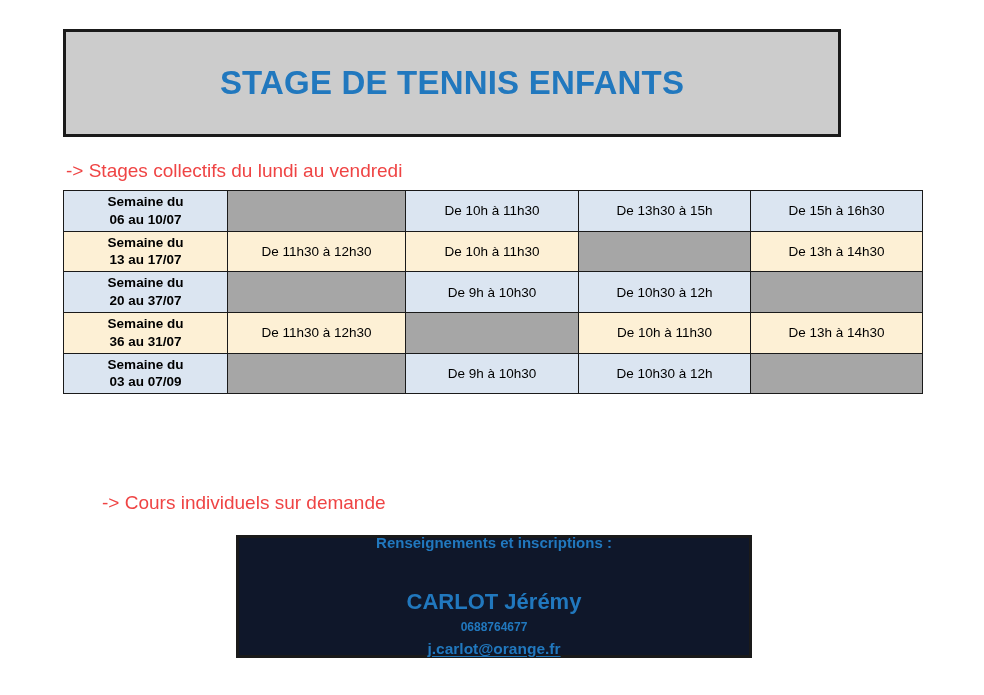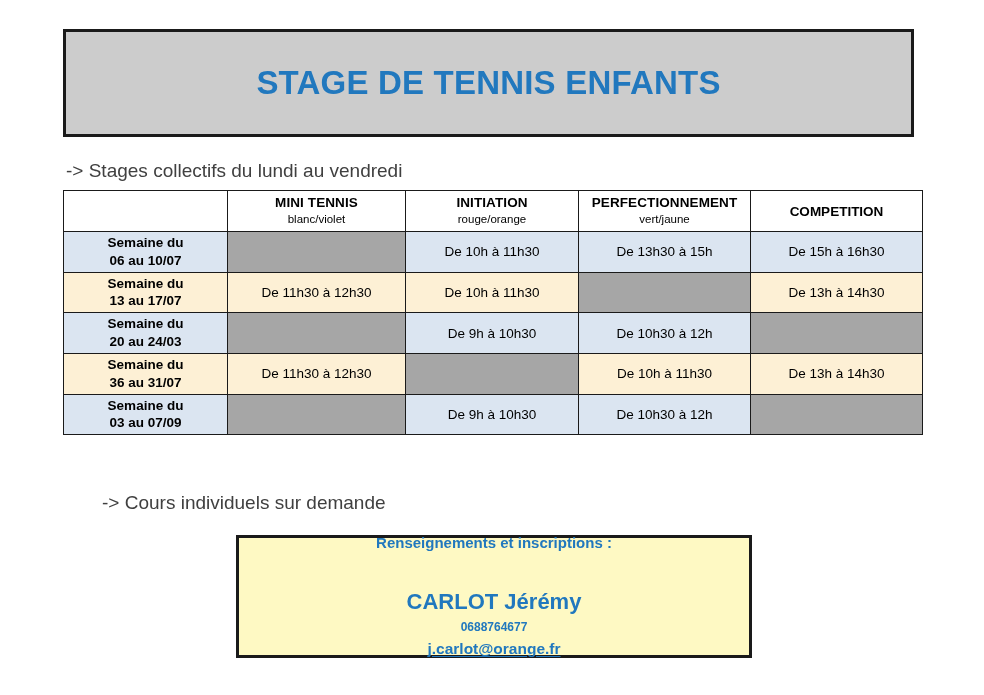--- a/index.html
+++ b/index.html
@@ -23,7 +23,7 @@
     position: absolute;
     left: 63px;
     top: 29px;
-    width: 851px;
+    width: 778px;
     height: 108px;
     background: #cccccc;
     border: 3px solid #1a1a1a;

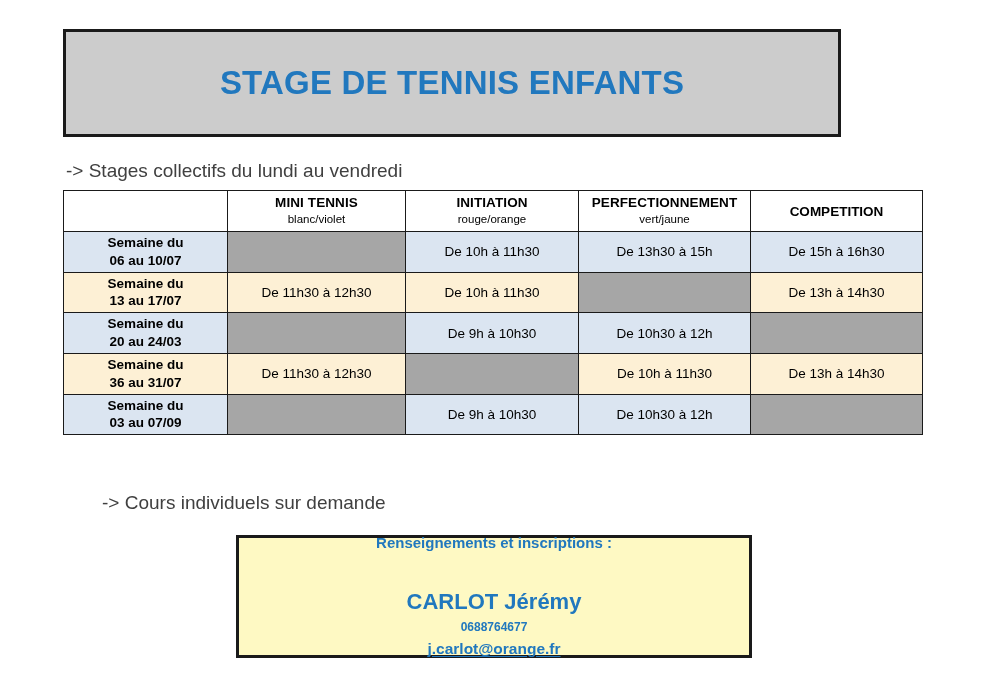--- a/index.html
+++ b/index.html
@@ -46,7 +46,7 @@
   .section-heading {
     position: absolute;
     font-size: 19px;
-    color: #404040;
+    color: #ef4444;
     white-space: nowrap;
   }
   #heading-collectifs { left: 66px; top: 160px; }

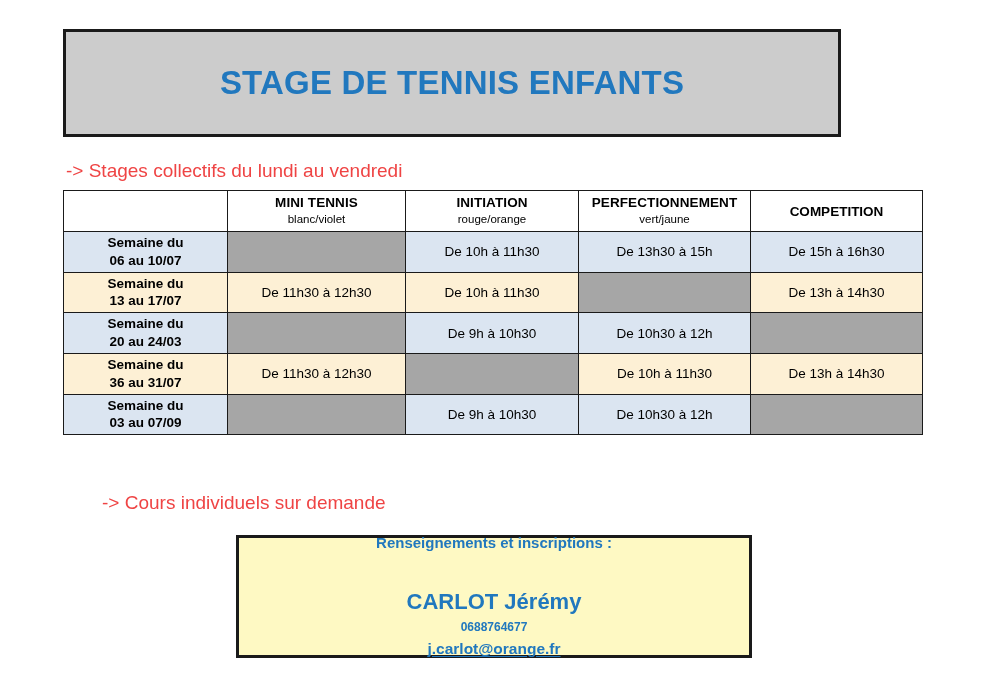--- a/index.html
+++ b/index.html
@@ -170,24 +170,6 @@
         <col class="c-comp">
     </colgroup>
     <tbody>
-      <tr class="head-row">
-        <td class="fill-white"></td>
-        <td class="fill-white">
-          <span class="head-main">MINI TENNIS</span>
-          <span class="head-sub">blanc/violet</span>
-        </td>
-        <td class="fill-white">
-          <span class="head-main">INITIATION</span>
-          <span class="head-sub">rouge/orange</span>
-        </td>
-        <td class="fill-white">
-          <span class="head-main">PERFECTIONNEMENT</span>
-          <span class="head-sub">vert/jaune</span>
-        </td>
-        <td class="fill-white">
-          <span class="head-single">COMPETITION</span>
-        </td>
-      </tr>
 
       <tr class="data-row">
         <td class="week-label fill-blue">

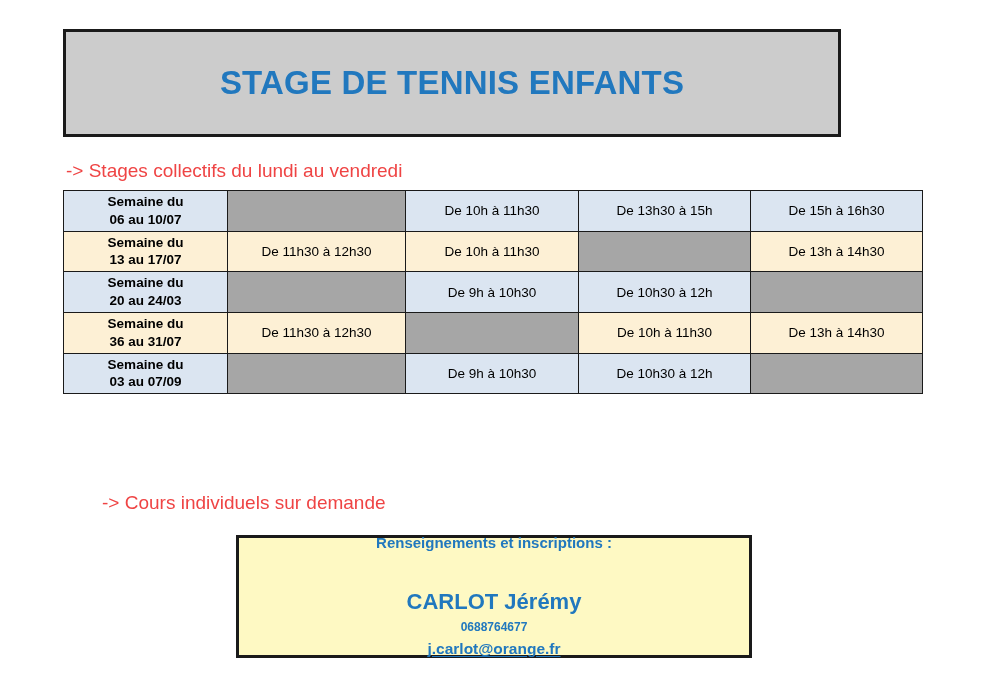--- a/index.html
+++ b/index.html
@@ -196,7 +196,7 @@
       <tr class="data-row">
         <td class="week-label fill-blue">
           <span>Semaine du</span>
-          <span>20 au 24/03</span>
+          <span>20 au 37/07</span>
         </td>
         <td class="fill-gray"></td>
         <td class="fill-blue">De 9h à 10h30</td>

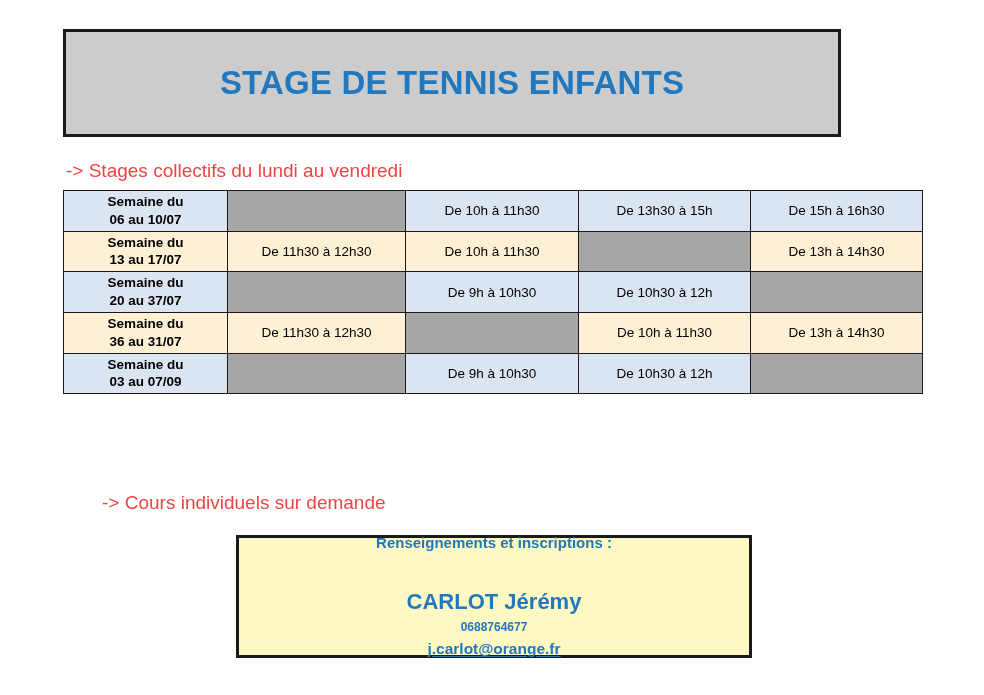--- a/index.html
+++ b/index.html
@@ -129,7 +129,7 @@
     top: 535px;
     width: 516px;
     height: 123px;
-    background: #fef9c3;
+    background: #0f172a;
     border: 3px solid #1a1a1a;
     box-sizing: border-box;
     display: flex;

